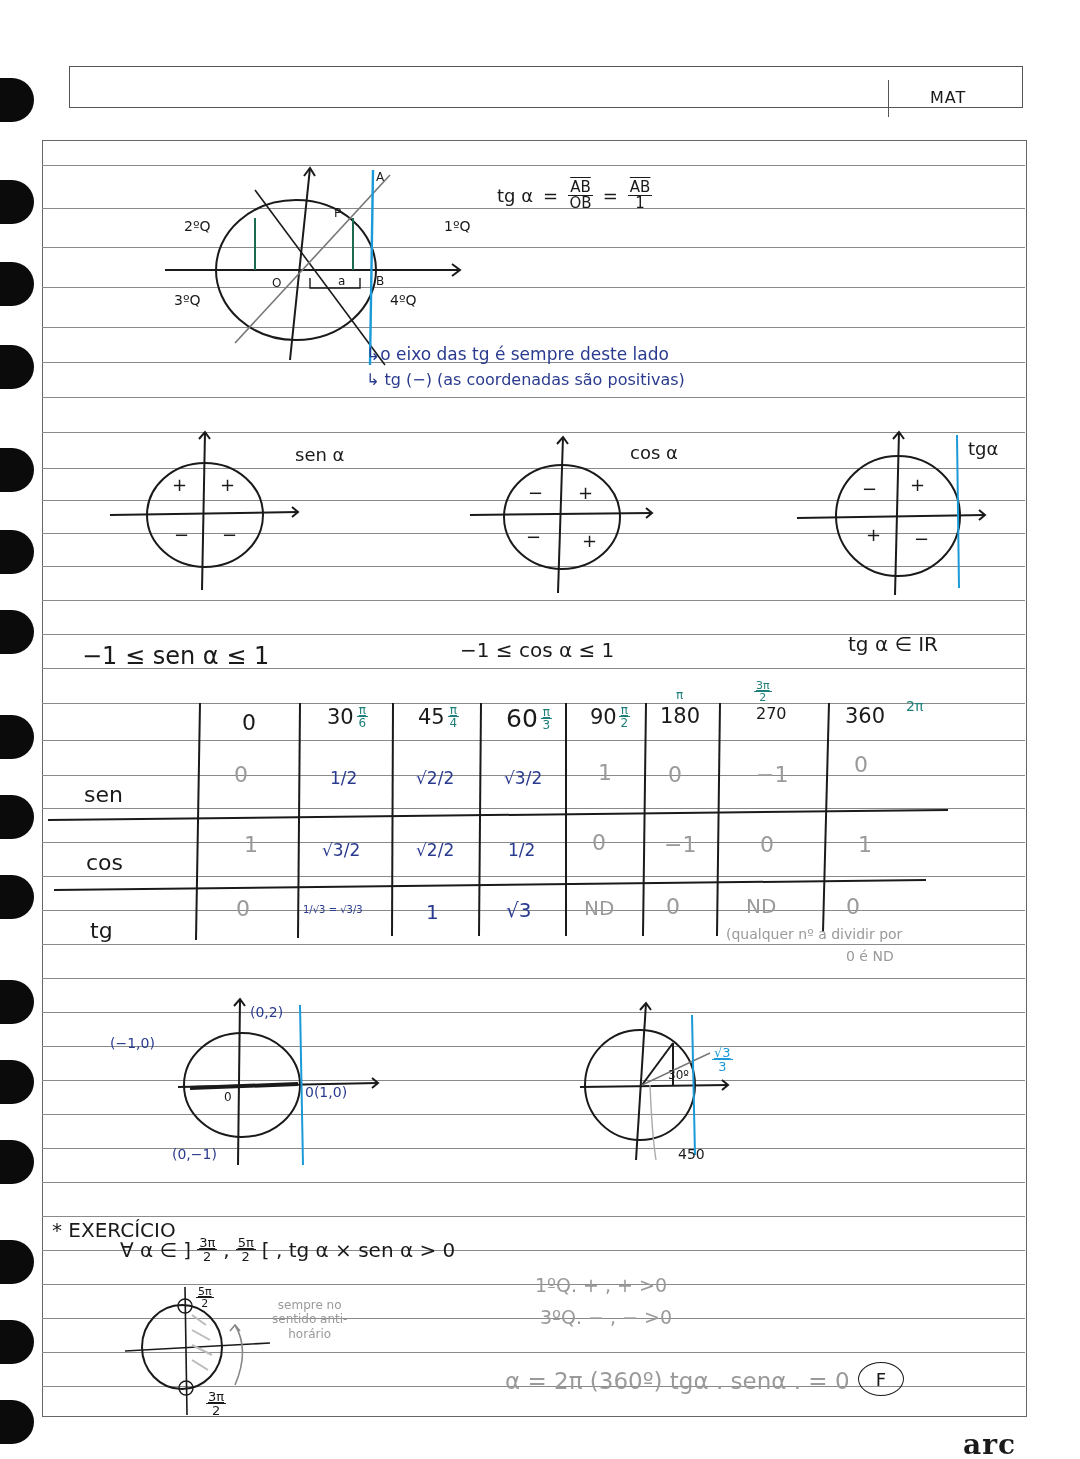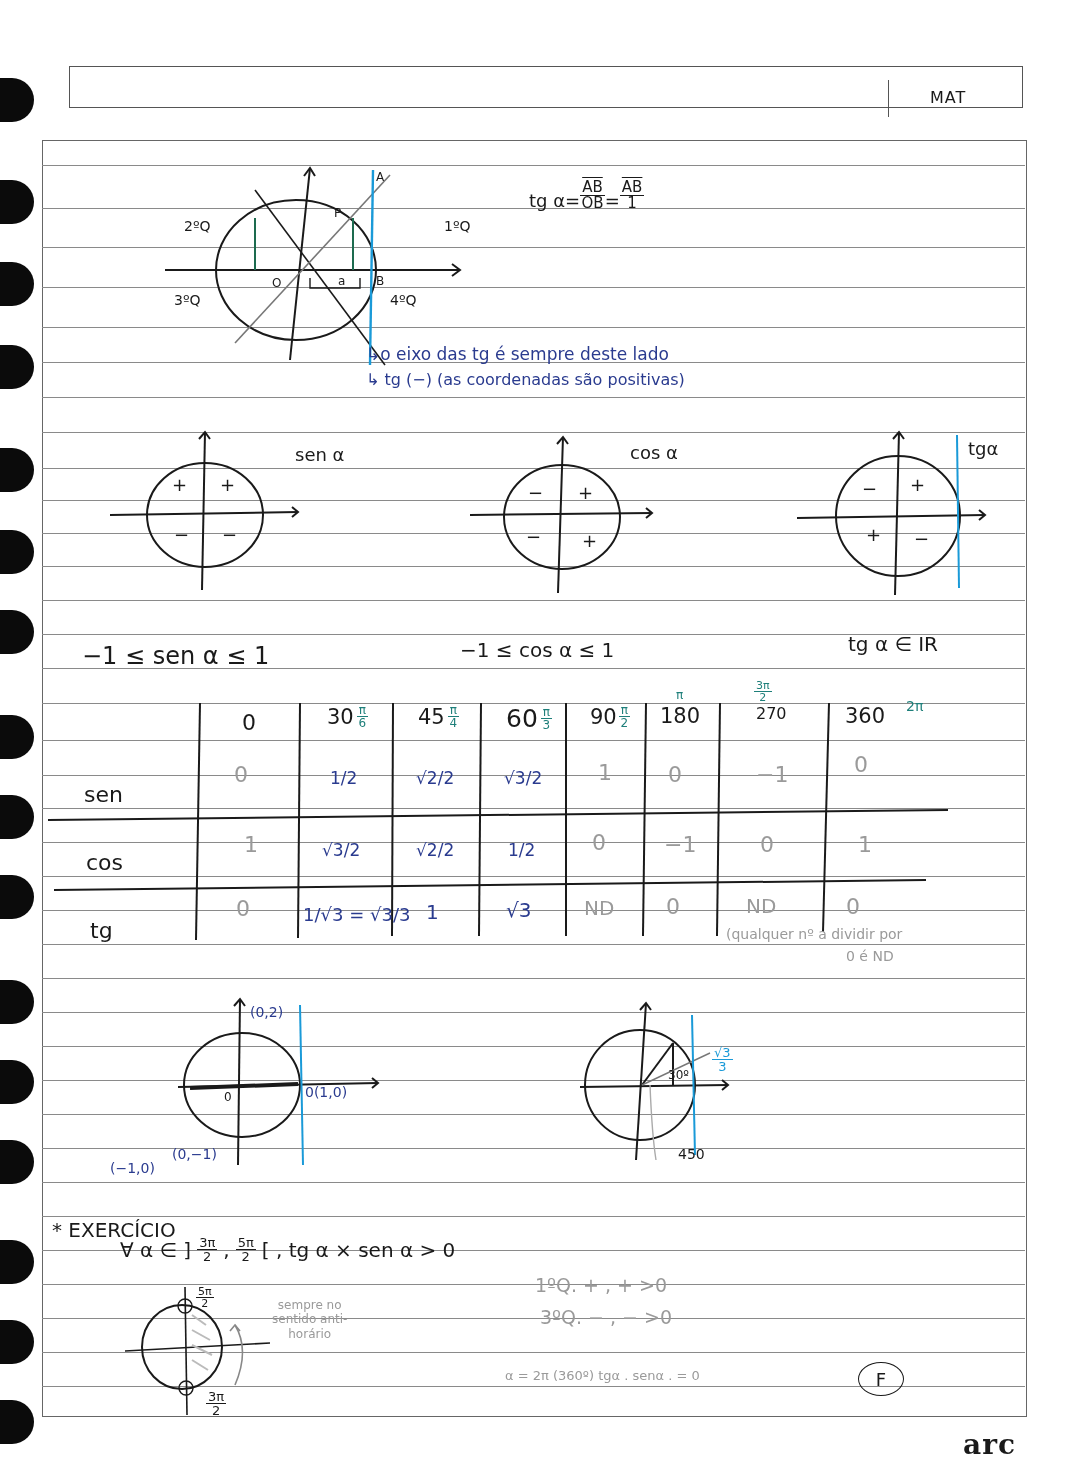--- a/index.html
+++ b/index.html
@@ -111,7 +111,7 @@
 <span class="lbl hw xs" style="left:334px;top:206px">P</span>
 <span class="lbl hw xs" style="left:338px;top:274px">a</span>
 
-<div class="abs hw" style="left:529px;top:180px;display:flex;align-items:flex-end;font-size:18px">
+<div class="abs hw" style="left:497px;top:180px;display:flex;align-items:center;gap:10px;font-size:18px">
   <span>tg α</span>
   <span>=</span>
   <span class="frac">

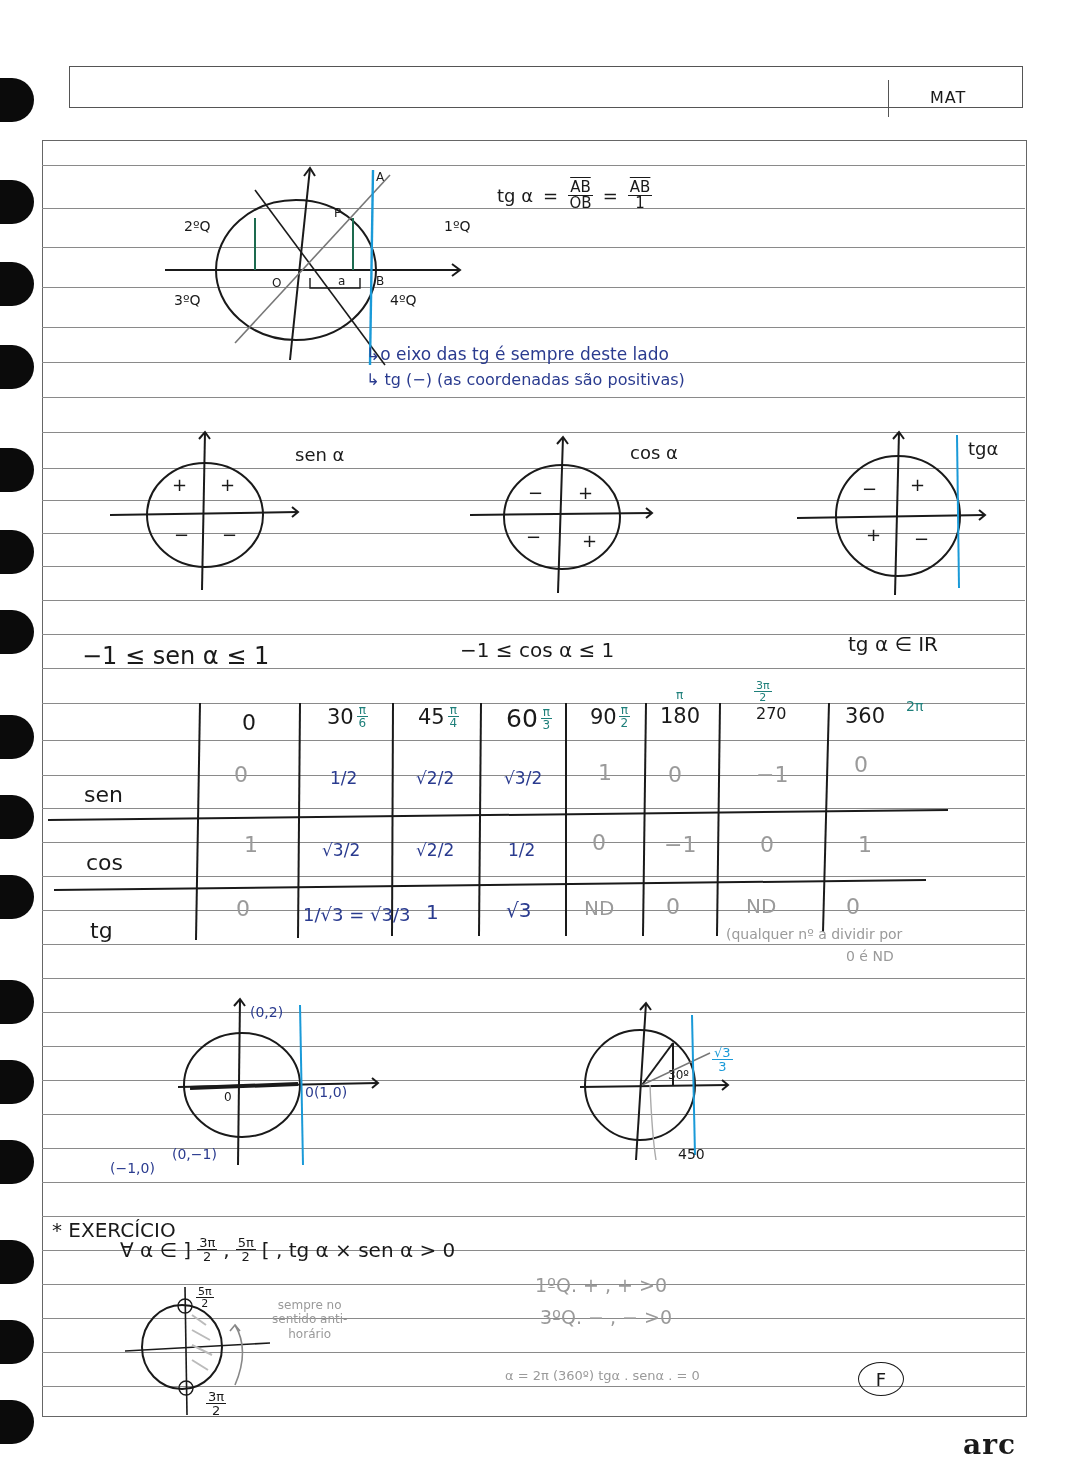--- a/index.html
+++ b/index.html
@@ -21,7 +21,7 @@
   .xs{font-size:12px;}
   svg{position:absolute;overflow:visible;}
   .frac{display:inline-flex;flex-direction:column;align-items:center;line-height:1;font-size:15px;}
-  .frac .n{border-bottom:1.5px solid currentColor;padding:0 2px;}
+  .frac .n{border-bottom:1.5px solid currentColor;padding:0 2px;text-decoration:underline;}
   .brand{position:absolute;left:963px;top:1428px;font-size:28px;font-weight:bold;font-family:"DejaVu Serif",serif;letter-spacing:1px;}
 </style>
 </head>

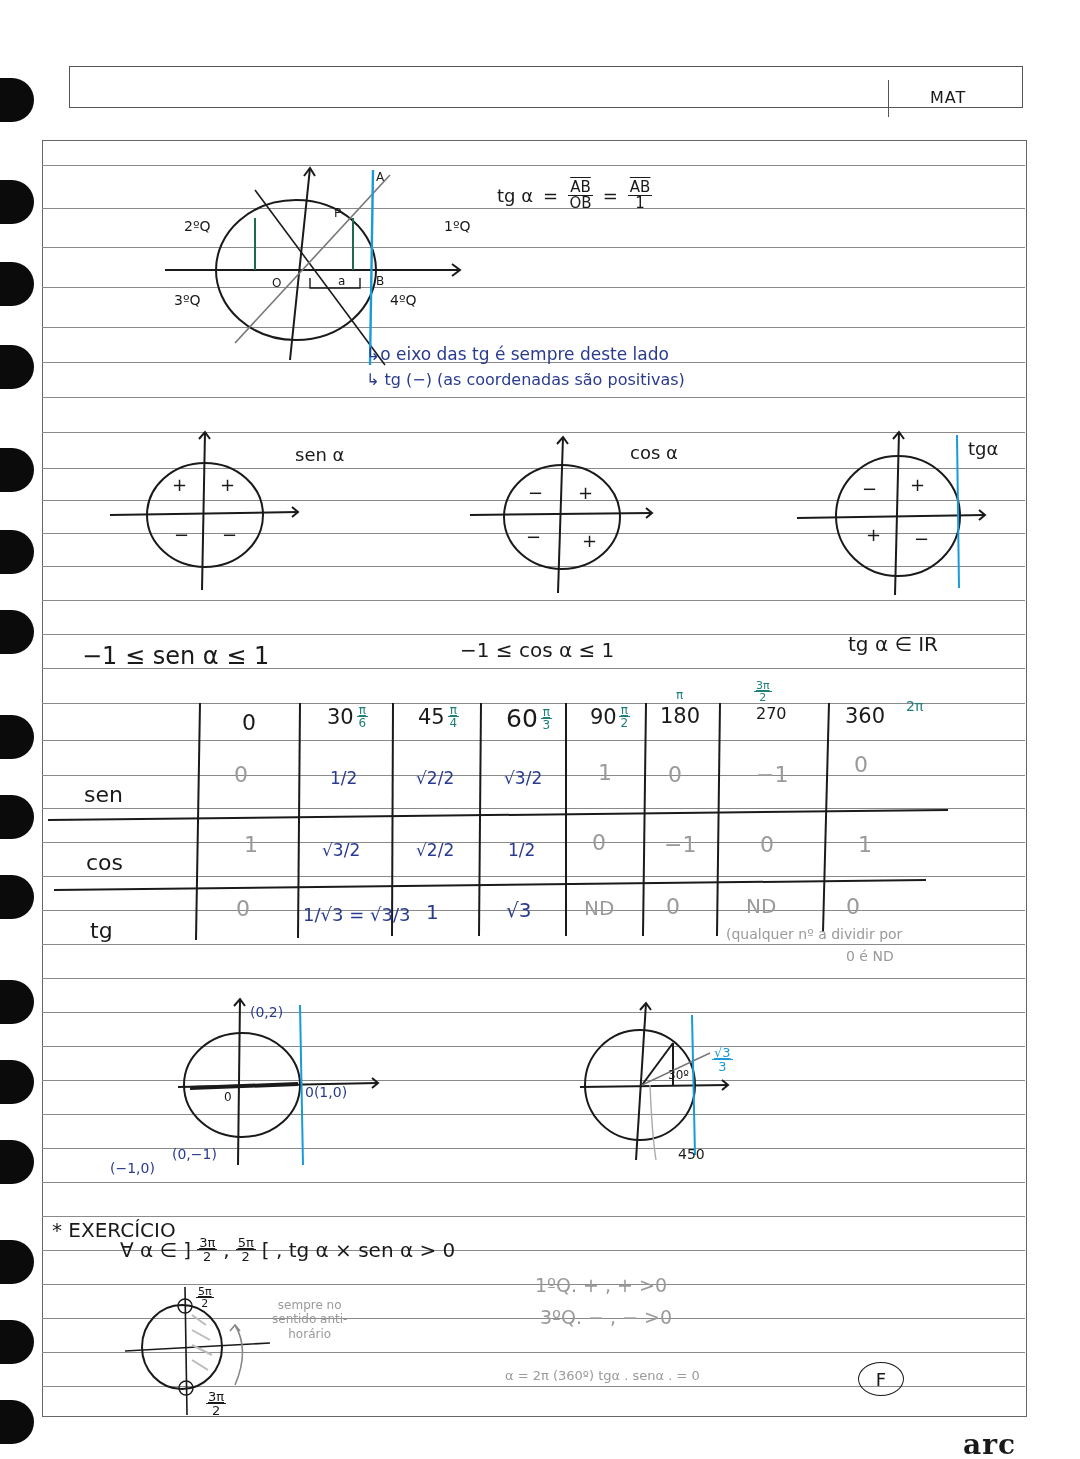--- a/index.html
+++ b/index.html
@@ -246,7 +246,7 @@
 <span class="lbl hw gray" style="left:858px;top:832px;font-size:22px">1</span>
 
 <span class="lbl hw gray" style="left:236px;top:896px;font-size:22px">0</span>
-<span class="lbl hw blue" style="left:303px;top:904px;font-size:18px">1/√3 = √3/3</span>
+<span class="lbl hw blue" style="left:303px;top:904px;font-size:10px">1/√3 = √3/3</span>
 <span class="lbl hw blue" style="left:426px;top:900px;font-size:20px">1</span>
 <span class="lbl hw blue" style="left:506px;top:898px;font-size:20px">√3</span>
 <span class="lbl hw gray" style="left:584px;top:896px;font-size:20px">ND</span>

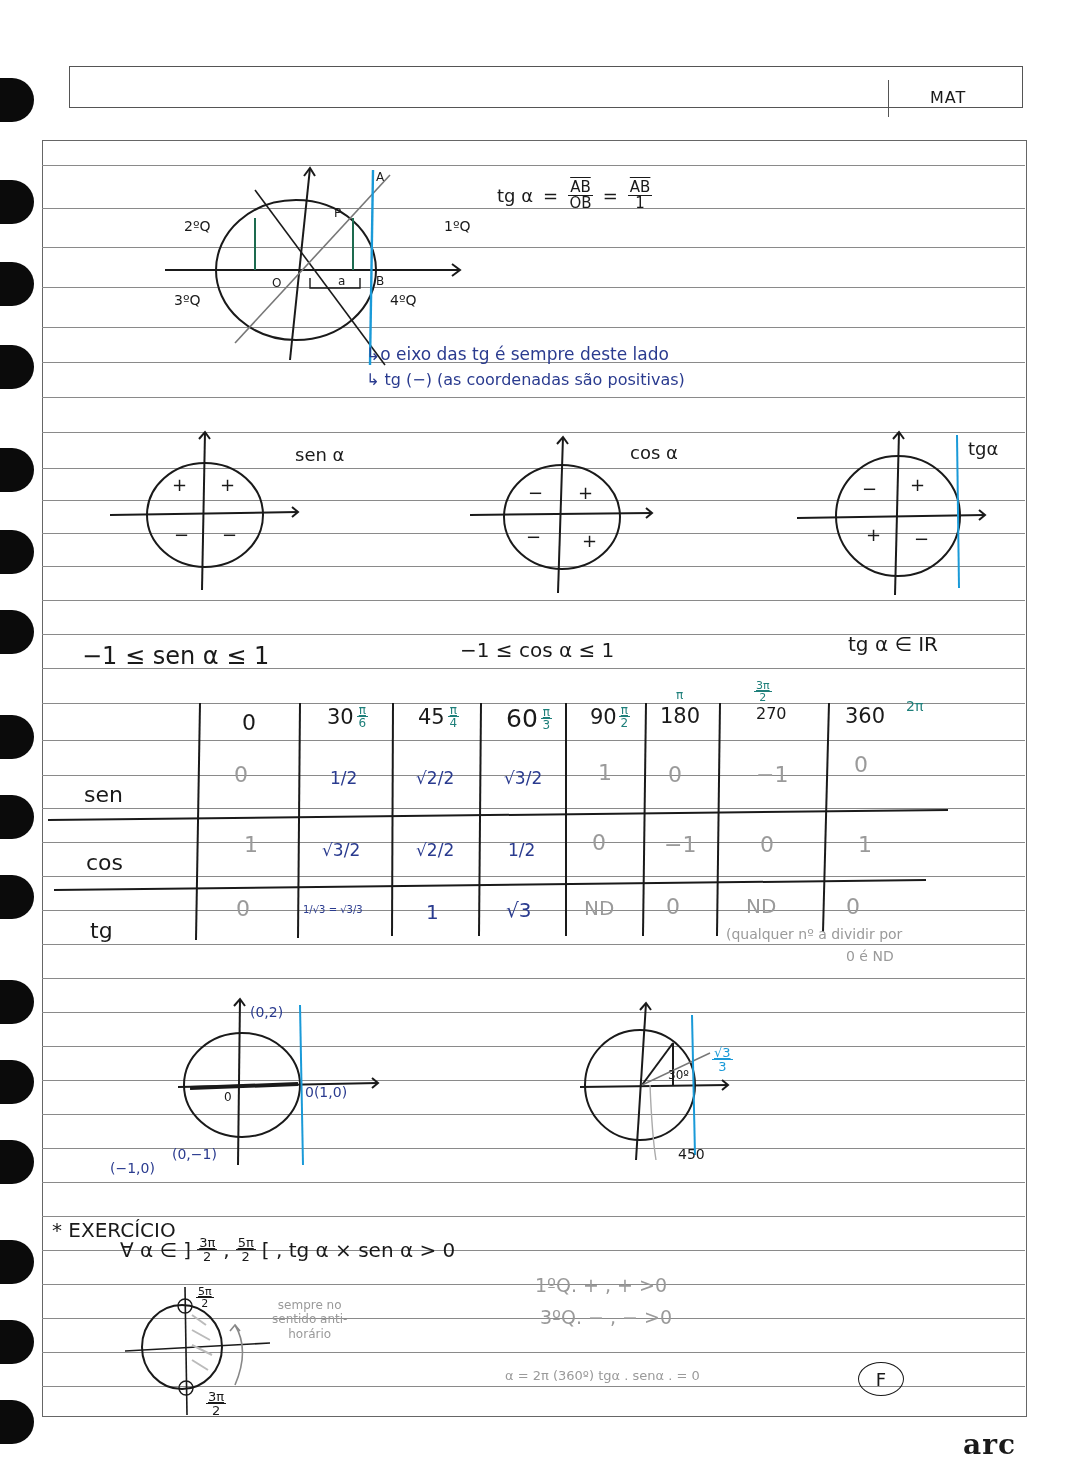--- a/index.html
+++ b/index.html
@@ -267,7 +267,7 @@
   <line x1="130" y1="10" x2="133" y2="170" stroke="#1a9ad8" stroke-width="2"></line>
 </svg>
 <span class="lbl hw blue sm" style="left:250px;top:1004px">(0,2)</span>
-<span class="lbl hw blue sm" style="left:110px;top:1160px">(−1,0)</span>
+<span class="lbl hw blue sm" style="left:110px;top:1035px">(−1,0)</span>
 <span class="lbl hw blue sm" style="left:172px;top:1146px">(0,−1)</span>
 <span class="lbl hw blue sm" style="left:305px;top:1084px">0(1,0)</span>
 <span class="lbl hw xs" style="left:224px;top:1090px">0</span>

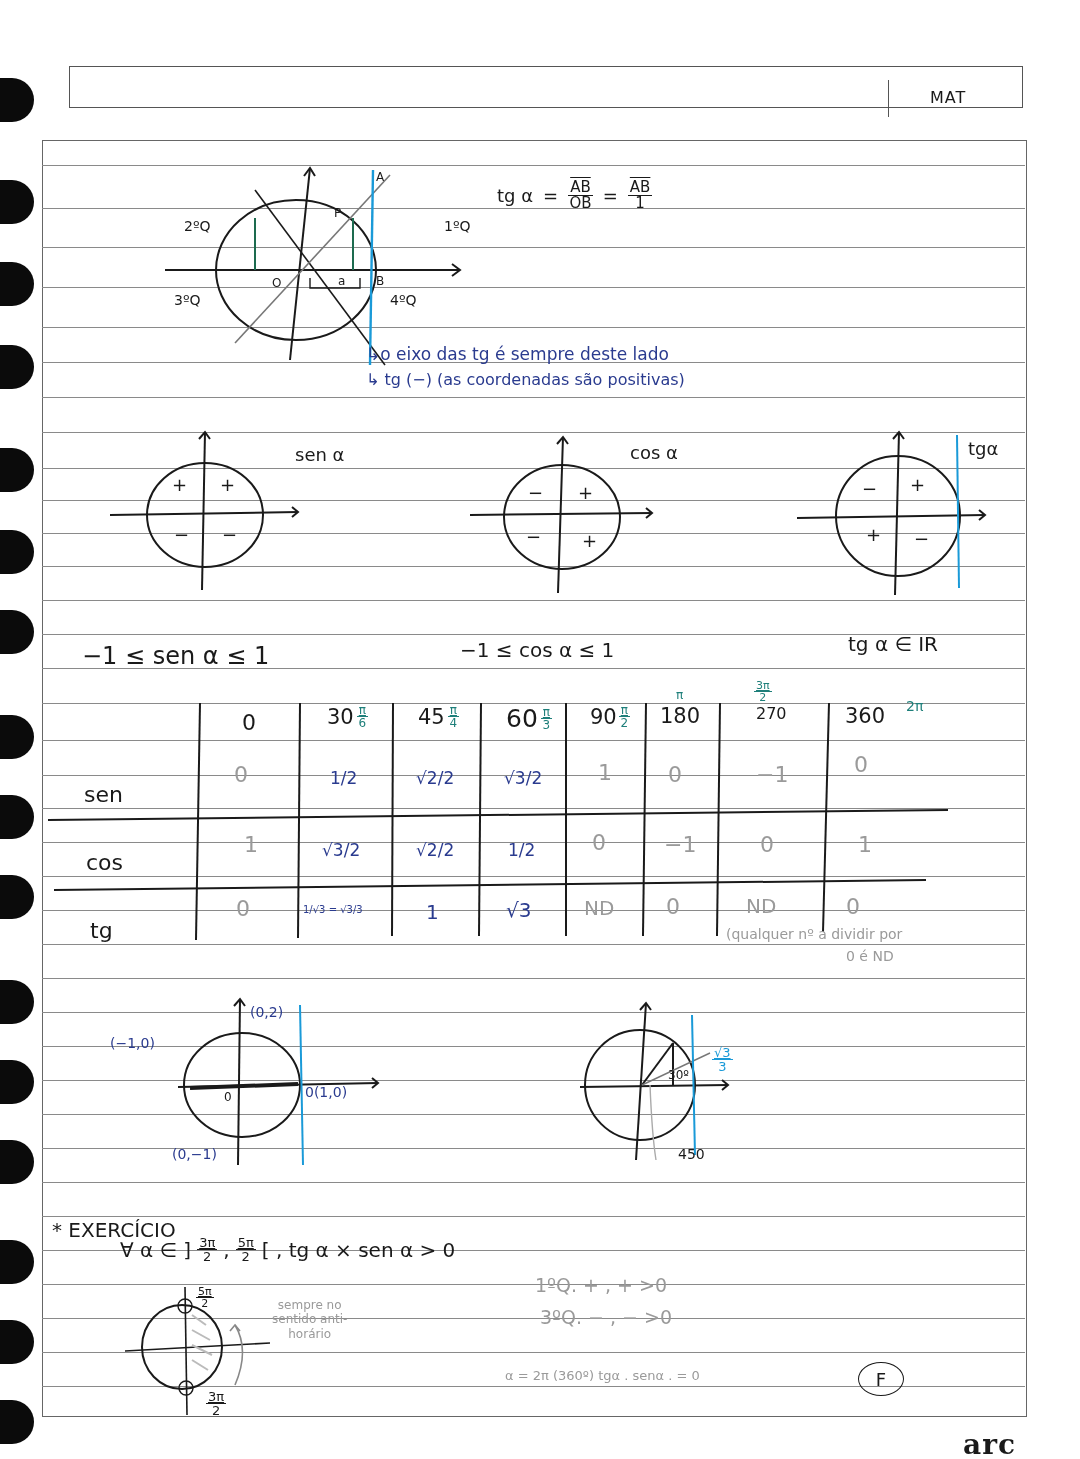--- a/index.html
+++ b/index.html
@@ -332,7 +332,7 @@
 
 <span class="lbl hw gray" style="left:535px;top:1274px;font-size:19px">1ºQ.   + , + &gt;0</span>
 <span class="lbl hw gray" style="left:540px;top:1306px;font-size:19px">3ºQ.   − , − &gt;0</span>
-<span class="lbl hw gray" style="left:505px;top:1368px;font-size:13px">α = 2π (360º)  tgα . senα . = 0</span>
+<span class="lbl hw gray" style="left:505px;top:1368px;font-size:23px">α = 2π (360º)  tgα . senα . = 0</span>
 <span class="abs hw" style="left:858px;top:1362px;width:44px;height:32px;border:1.5px solid #1a1a1a;border-radius:50%;display:flex;align-items:center;justify-content:center;font-size:18px">F</span>
 
 <span class="brand">arc</span>

